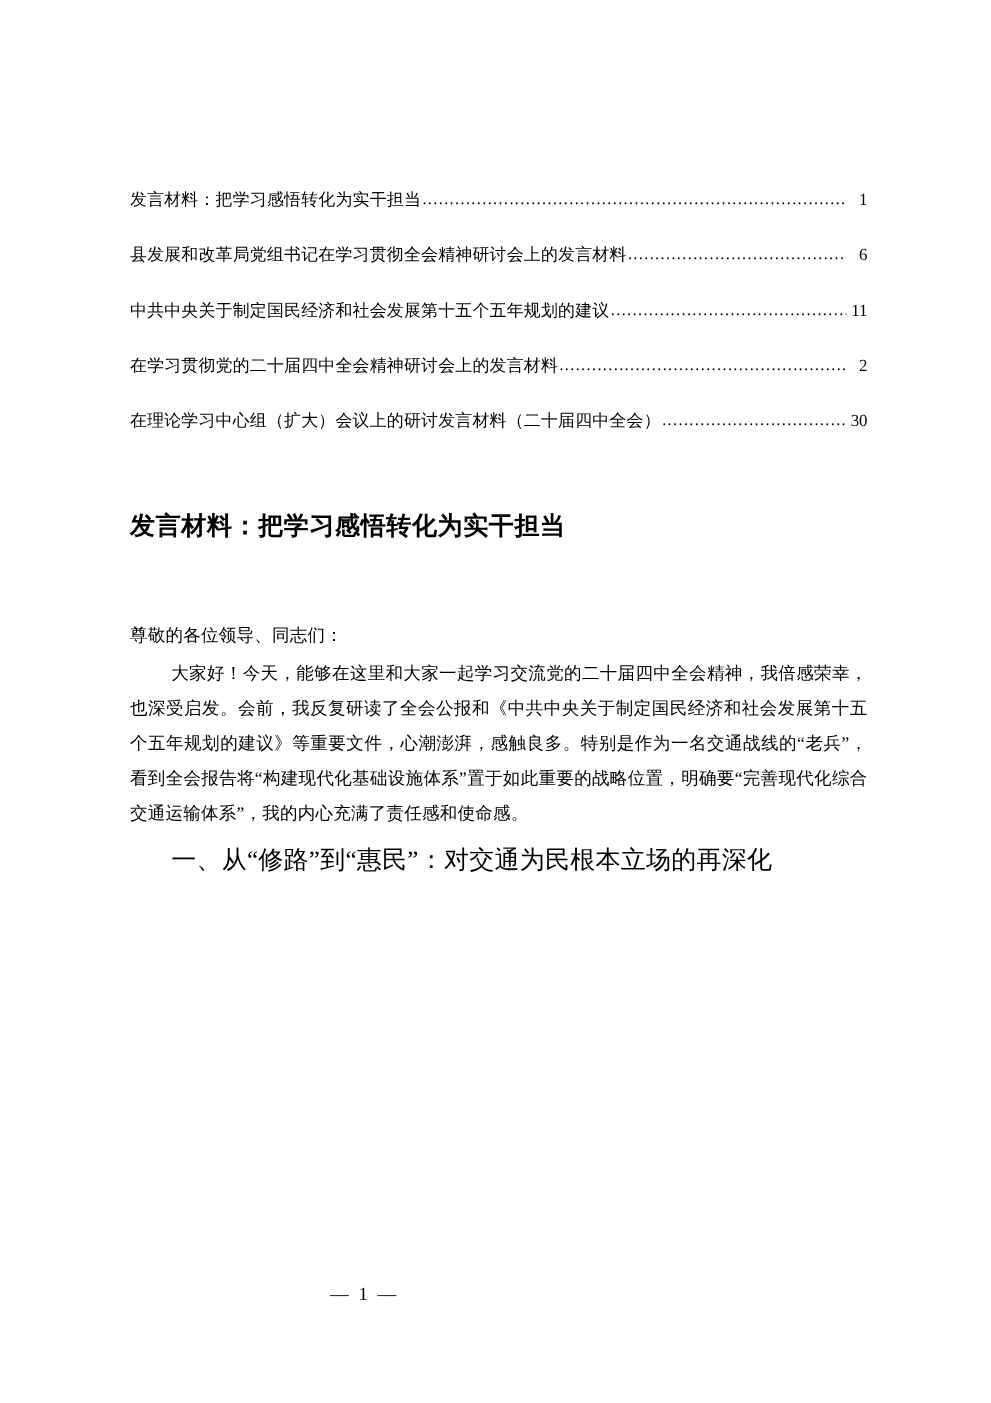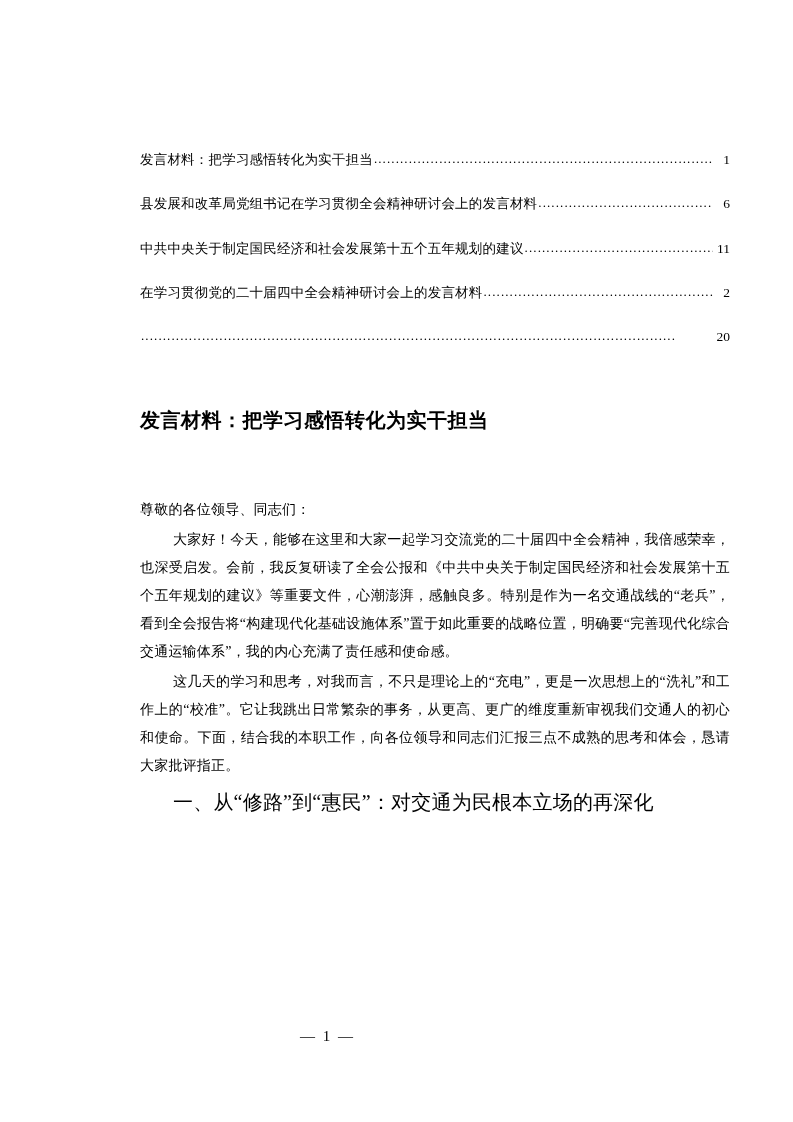--- a/index.html
+++ b/index.html
@@ -23,7 +23,6 @@
     height: 1122px;
     box-sizing: border-box;
     padding: 0;
-    margin-left: 36px;
   }
   .content {
     position: absolute;

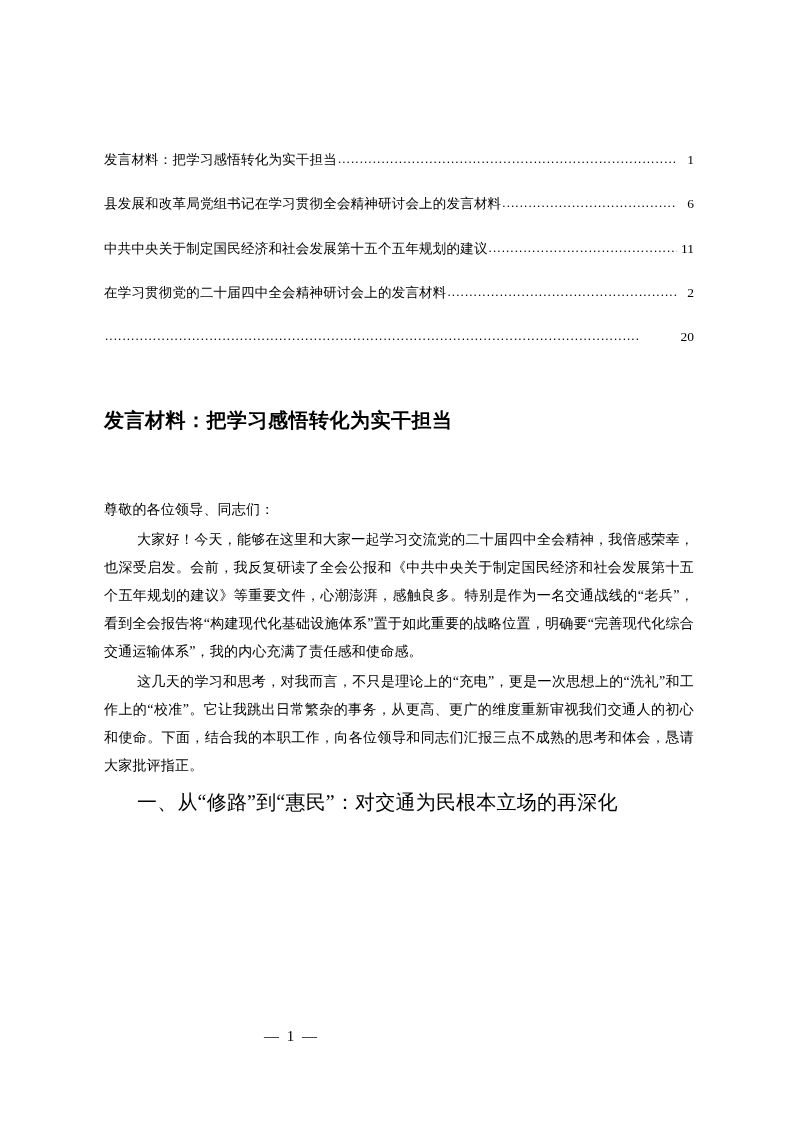--- a/index.html
+++ b/index.html
@@ -144,6 +144,7 @@
       </div>
 
       <div class="toc-entry">
+        <span class="toc-title">在理论学习中心组（扩大）会议上的研讨发言材料（二十届四中全会）</span>
         <span class="toc-dots">...........................................................................................................................</span>
         <span class="toc-page">20</span>
       </div>

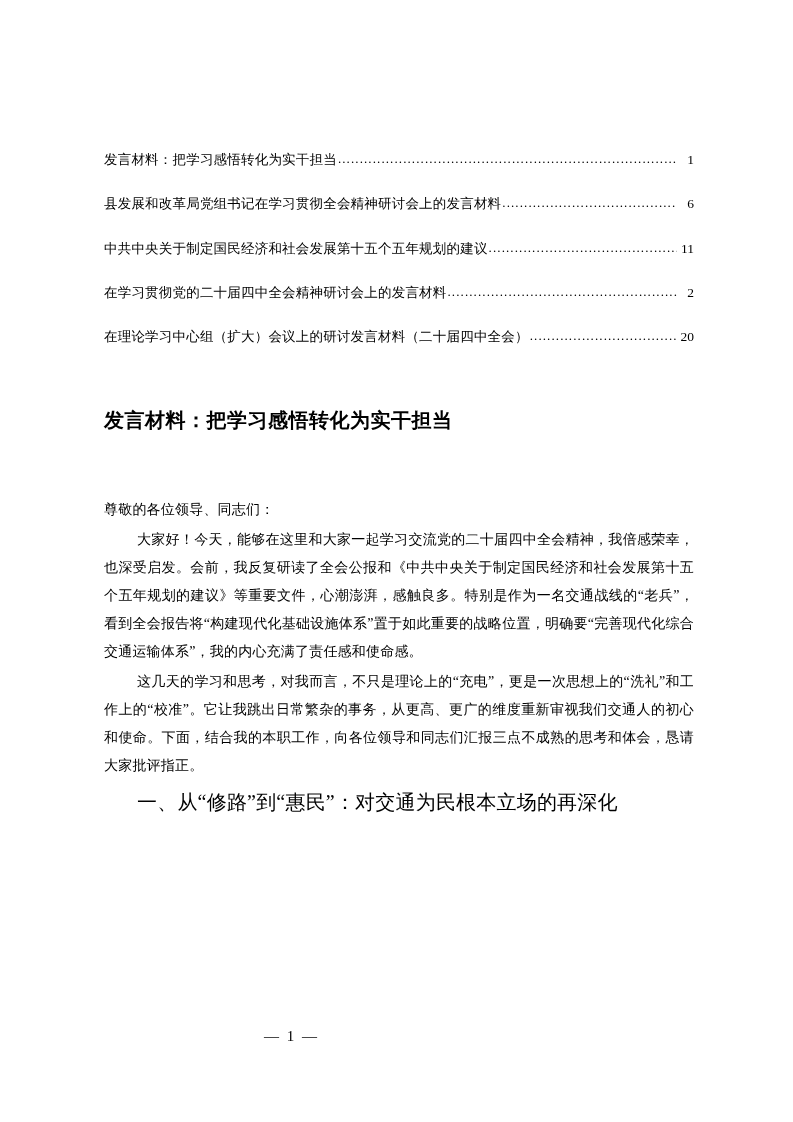--- a/index.html
+++ b/index.html
@@ -146,7 +146,7 @@
       <div class="toc-entry">
         <span class="toc-title">在理论学习中心组（扩大）会议上的研讨发言材料（二十届四中全会）</span>
         <span class="toc-dots">...........................................................................................................................</span>
-        <span class="toc-page">20</span>
+        <span class="toc-page">30</span>
       </div>
 
     </div>

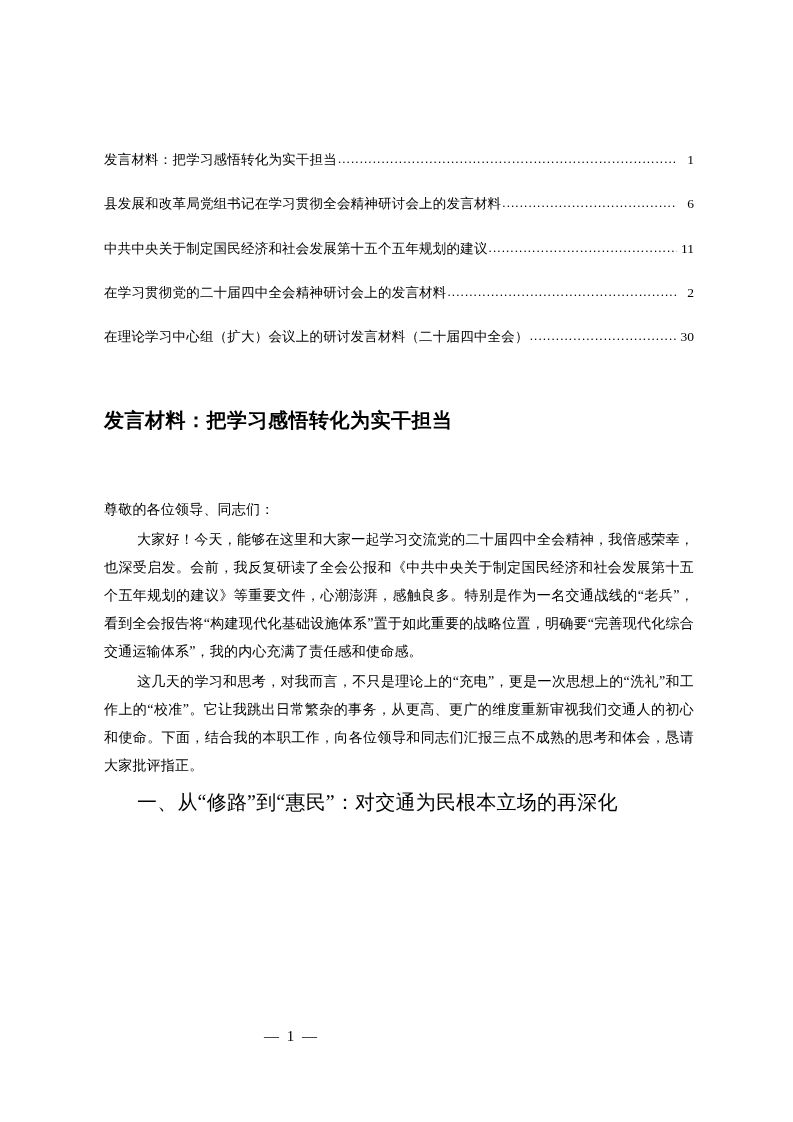--- a/index.html
+++ b/index.html
@@ -156,7 +156,6 @@
     <div class="body-text">
       <p class="para">尊敬的各位领导、同志们：</p>
       <p class="para indent">大家好！今天，能够在这里和大家一起学习交流党的二十届四中全会精神，我倍感荣幸，也深受启发。会前，我反复研读了全会公报和《中共中央关于制定国民经济和社会发展第十五个五年规划的建议》等重要文件，心潮澎湃，感触良多。特别是作为一名交通战线的“老兵”，看到全会报告将“构建现代化基础设施体系”置于如此重要的战略位置，明确要“完善现代化综合交通运输体系”，我的内心充满了责任感和使命感。</p>
-      <p class="para indent">这几天的学习和思考，对我而言，不只是理论上的“充电”，更是一次思想上的“洗礼”和工作上的“校准”。它让我跳出日常繁杂的事务，从更高、更广的维度重新审视我们交通人的初心和使命。下面，结合我的本职工作，向各位领导和同志们汇报三点不成熟的思考和体会，恳请大家批评指正。</p>
       <p class="subhead">一、从“修路”到“惠民”：对交通为民根本立场的再深化</p>
     </div>
 

